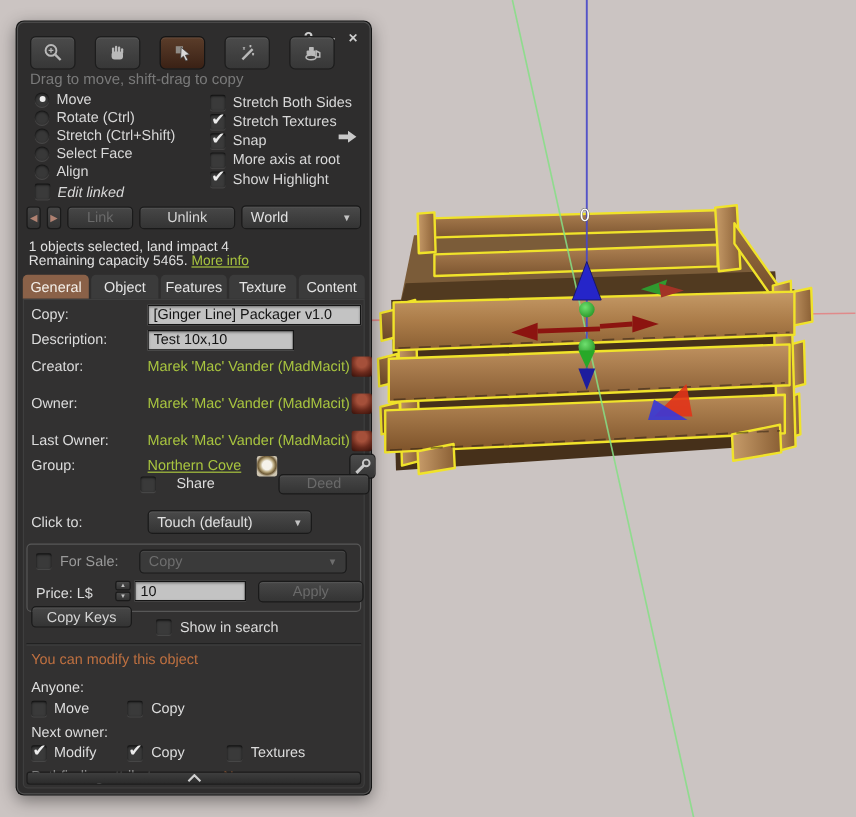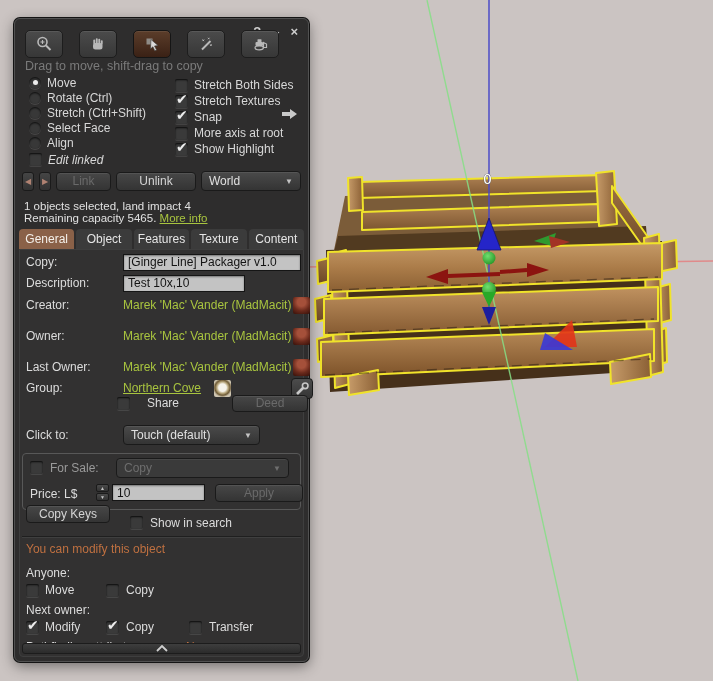--- a/index.html
+++ b/index.html
@@ -433,7 +433,7 @@
       <span class="checkbox checked" style="position:absolute;left:80px;"></span>
       <span class="plabel" style="position:absolute;left:100px;">Copy</span>
       <span class="checkbox" style="position:absolute;left:163px;"></span>
-      <span class="plabel" style="position:absolute;left:183px;">Transfer</span>
+      <span class="plabel" style="position:absolute;left:183px;">Textures</span>
     </div>
 
     <div class="prow" style="top:390px;">

